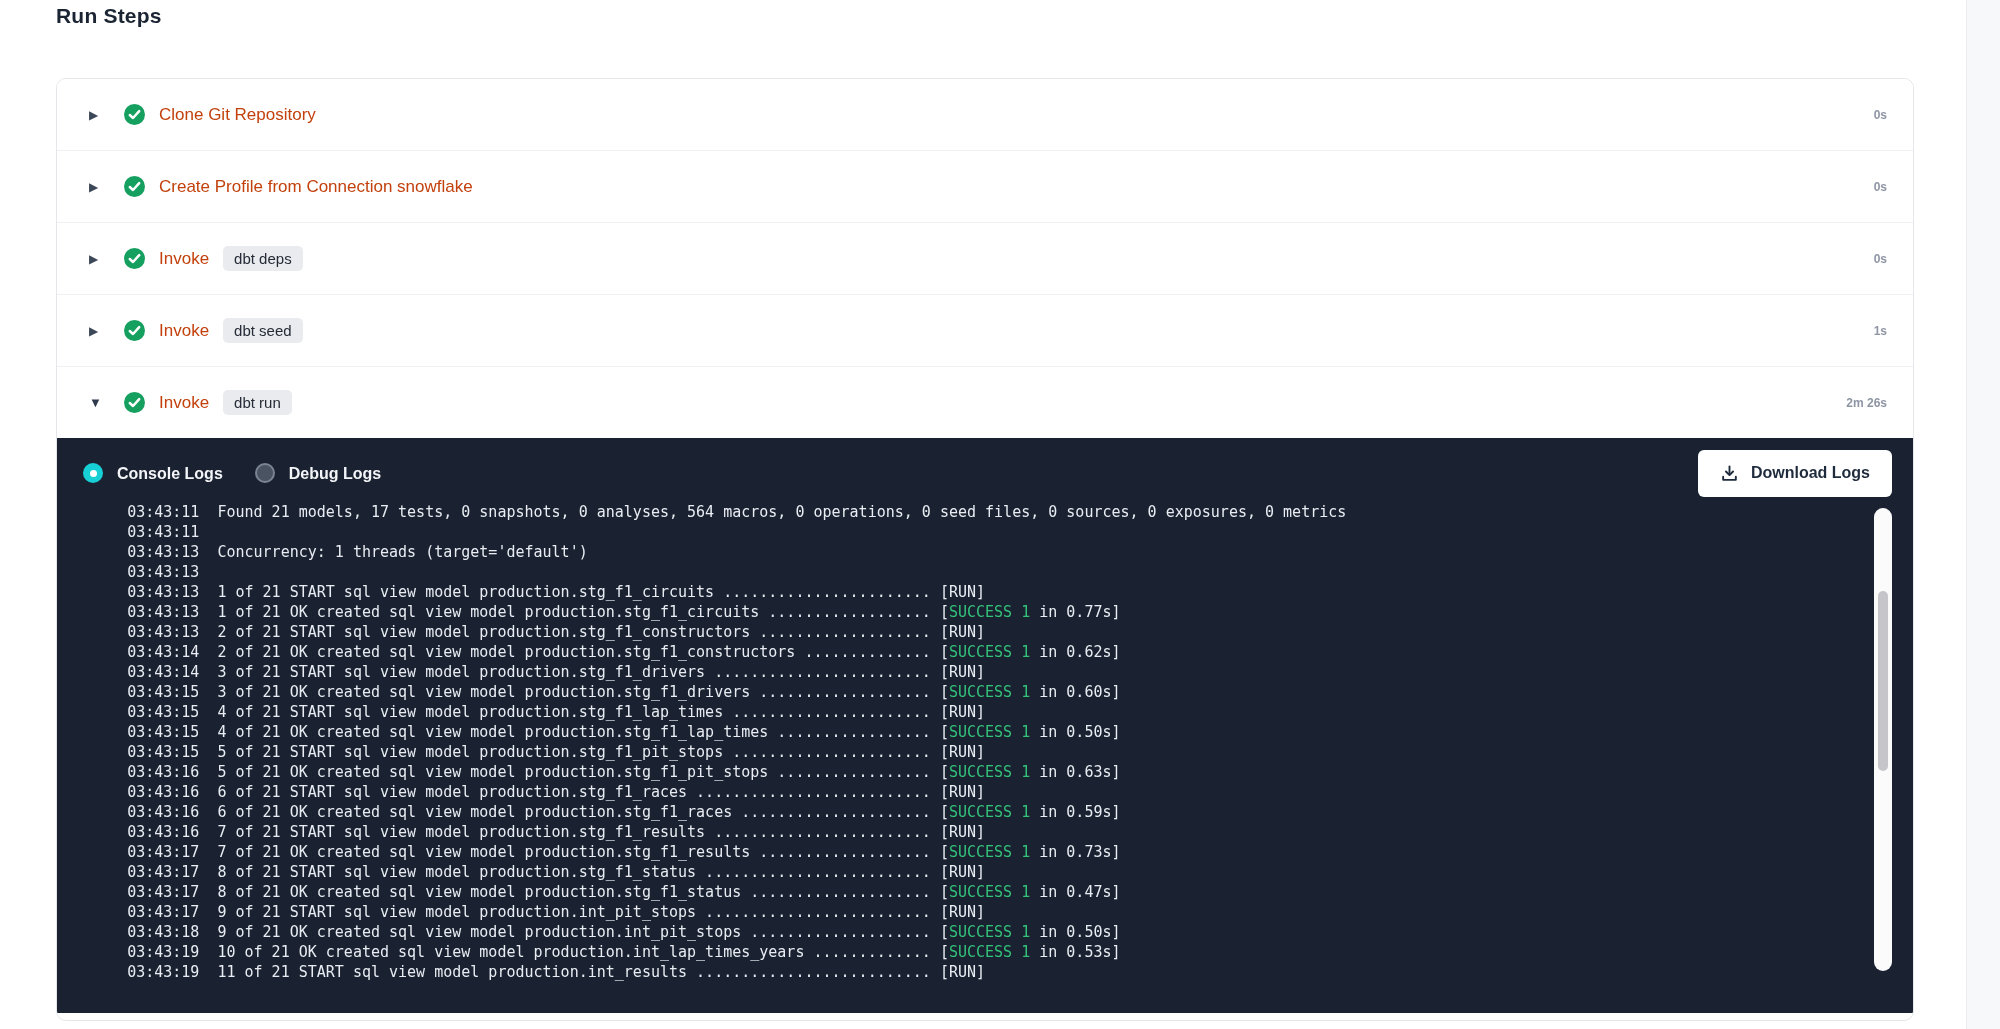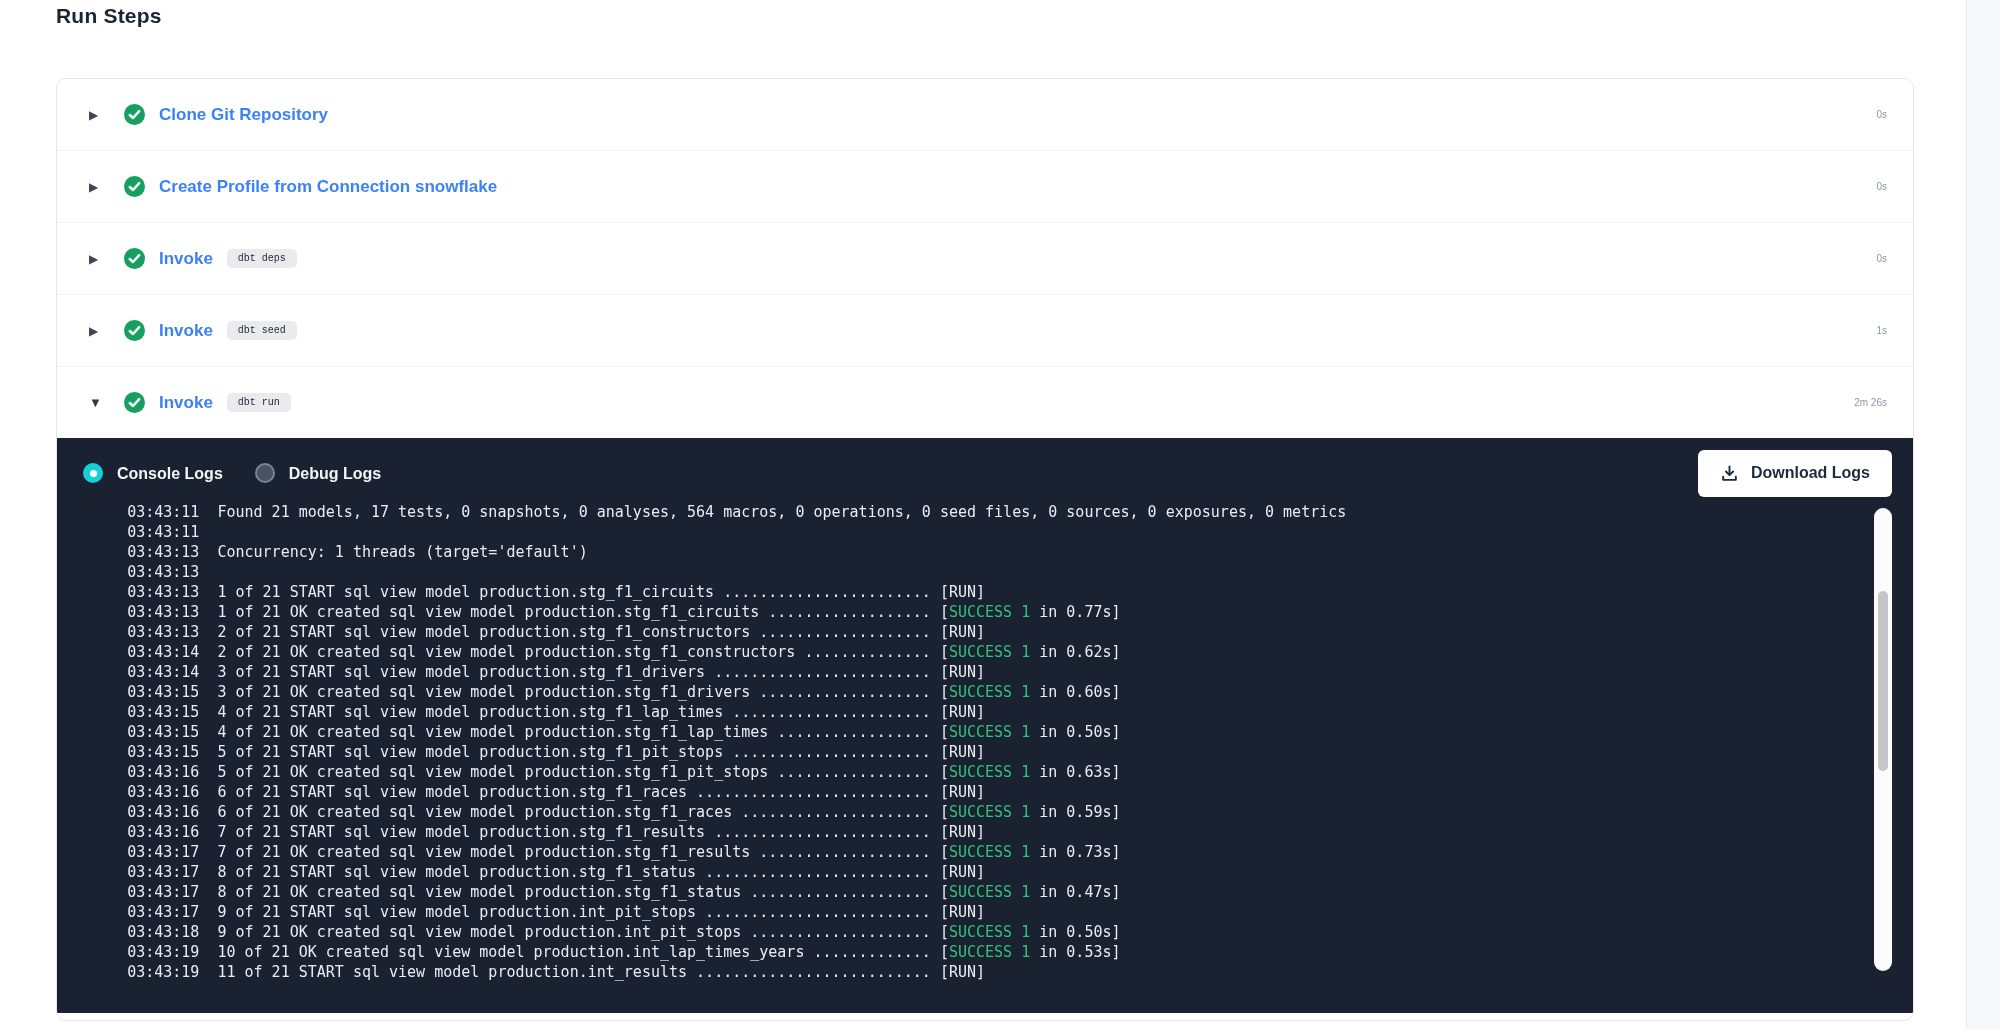--- a/index.html
+++ b/index.html
@@ -17,7 +17,7 @@
   .caret{width:35px;flex:none;font-size:12px;color:#3c4757;}
   .caret.expanded{font-size:13px;color:#2f3a4c;}
   .check{width:21px;height:21px;flex:none;margin-right:14px;}
-  .step-label{font-size:17px;font-weight:700;color:#3b82f6;}
+  .step-label{font-size:17px;font-weight:400;color:#c2410c;}
   .badge{margin-left:14px;font-family:Liberation Mono, monospace;font-size:10px;
         background:#e9ebee;color:#252b36;padding:4px 11px;border-radius:5px;}
   .duration{margin-left:auto;font-size:10px;color:#8e95a3;}

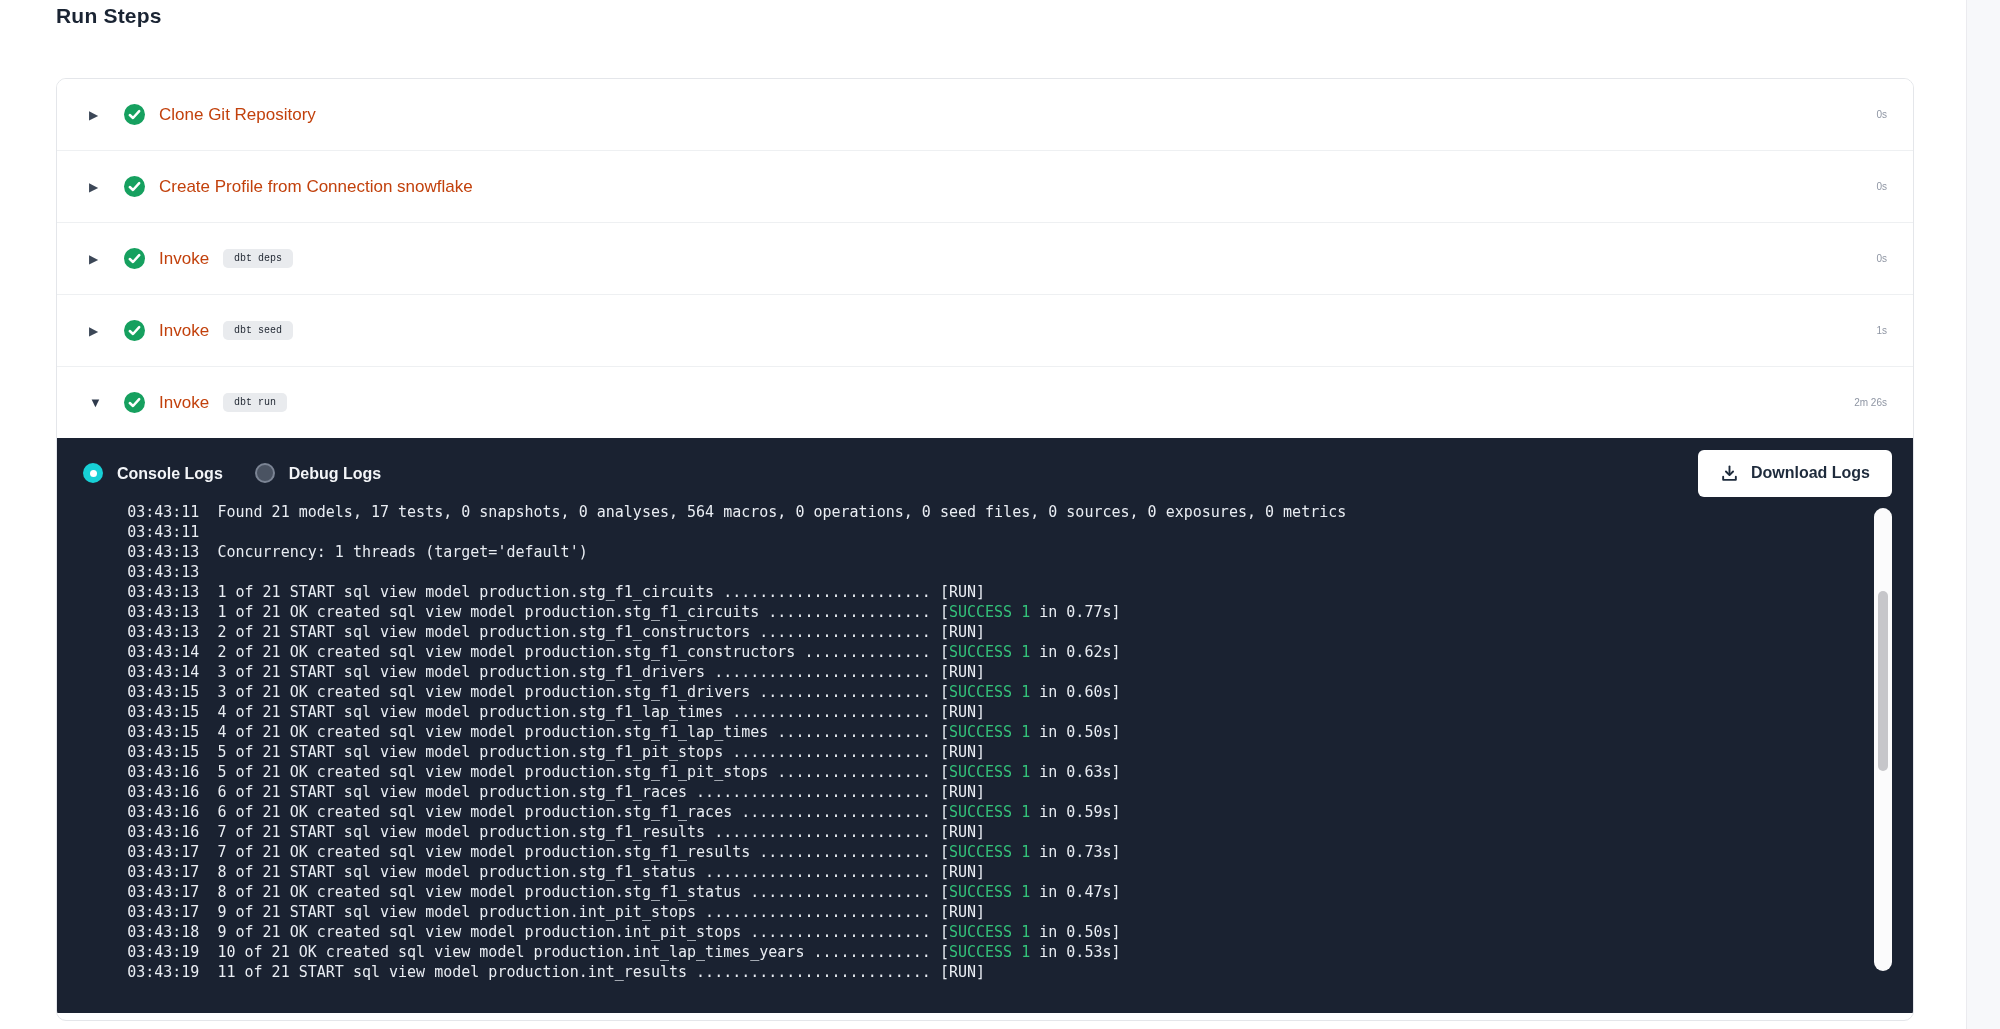--- a/index.html
+++ b/index.html
@@ -20,7 +20,7 @@
   .step-label{font-size:17px;font-weight:400;color:#c2410c;}
   .badge{margin-left:14px;font-family:Liberation Mono, monospace;font-size:10px;
         background:#e9ebee;color:#252b36;padding:4px 11px;border-radius:5px;}
-  .duration{margin-left:auto;font-size:10px;color:#8e95a3;}
+  .duration{margin-left:auto;font-size:12px;color:#8e95a3;font-weight:bold;}
   
   .console{position:relative;width:100%;height:575px;background:var(--console-bg,#1a2231);}
   .console-header{height:70px;display:flex;align-items:center;padding:0 21px 0 26px;}

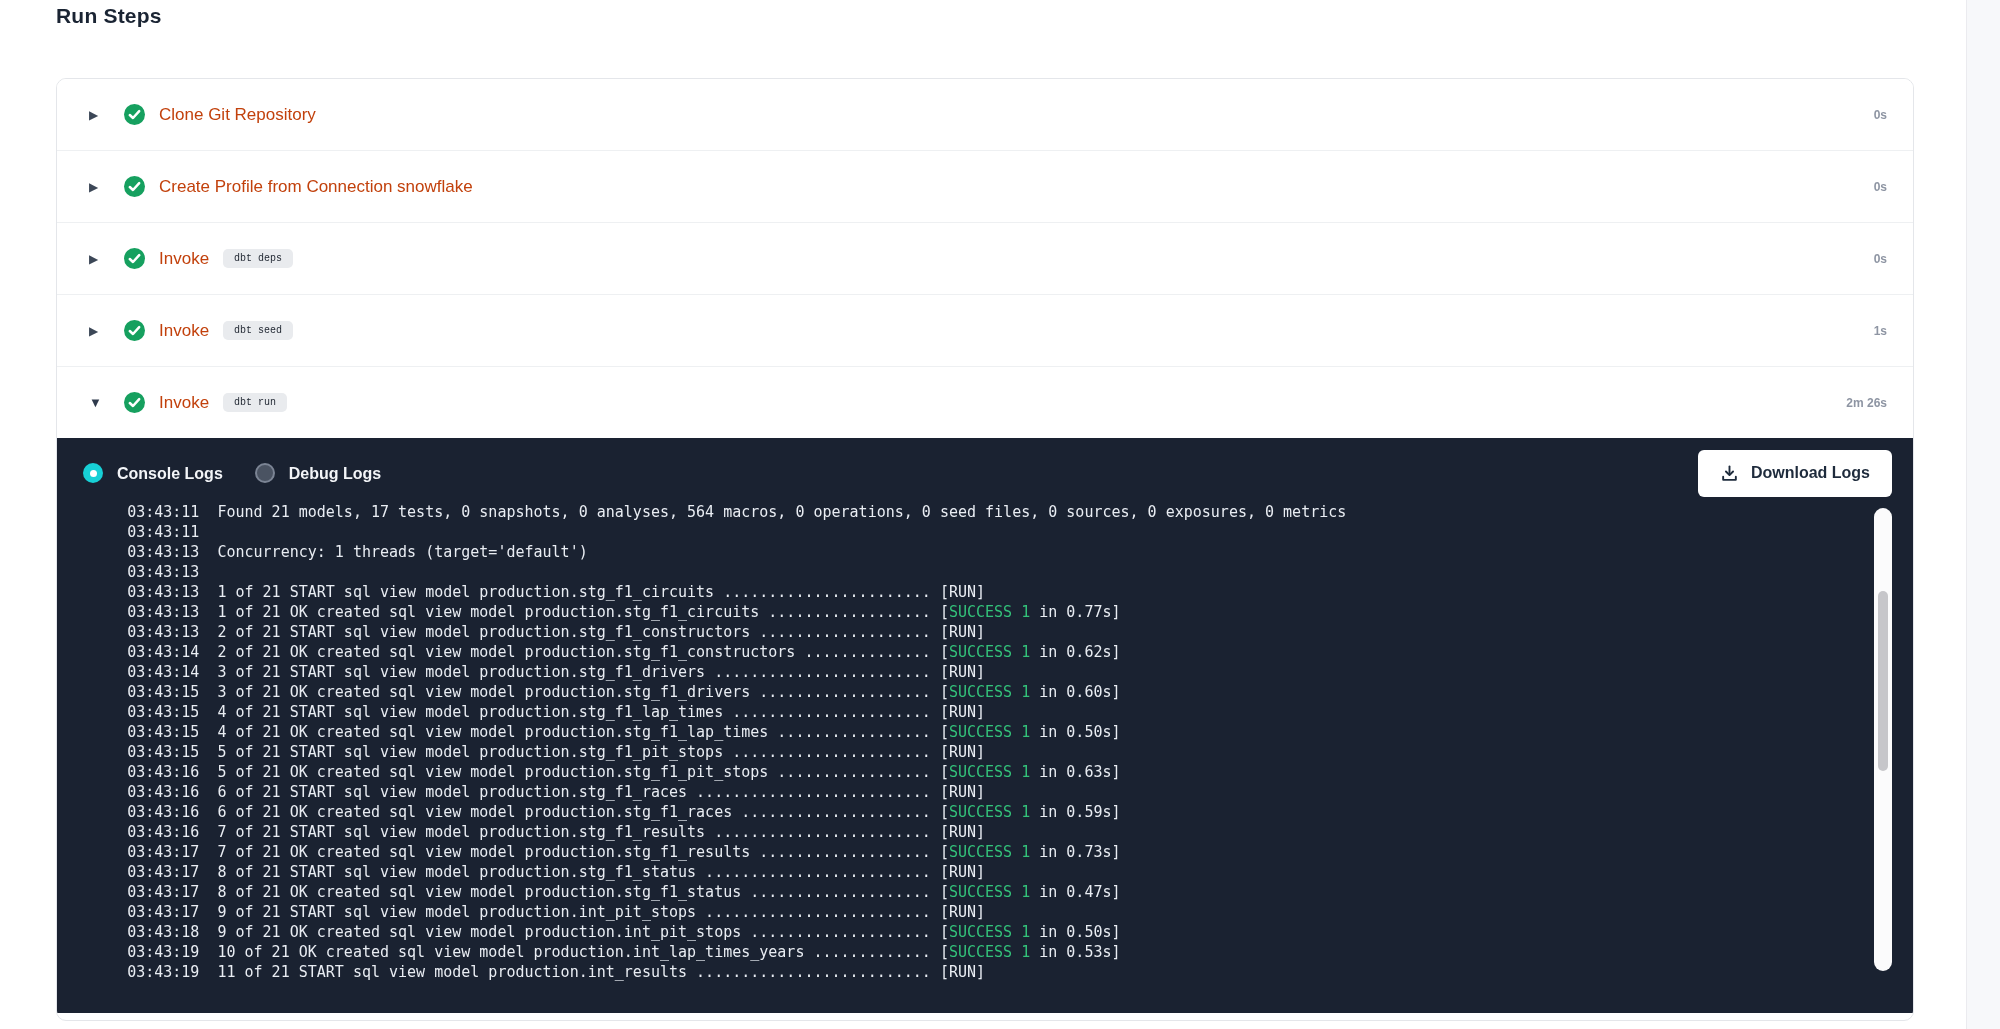--- a/index.html
+++ b/index.html
@@ -18,7 +18,7 @@
   .caret.expanded{font-size:13px;color:#2f3a4c;}
   .check{width:21px;height:21px;flex:none;margin-right:14px;}
   .step-label{font-size:17px;font-weight:400;color:#c2410c;}
-  .badge{margin-left:14px;font-family:Liberation Mono, monospace;font-size:10px;
+  .badge{margin-left:14px;font-family:Liberation Sans, sans-serif;font-size:15px;
         background:#e9ebee;color:#252b36;padding:4px 11px;border-radius:5px;}
   .duration{margin-left:auto;font-size:12px;color:#8e95a3;font-weight:bold;}
   

